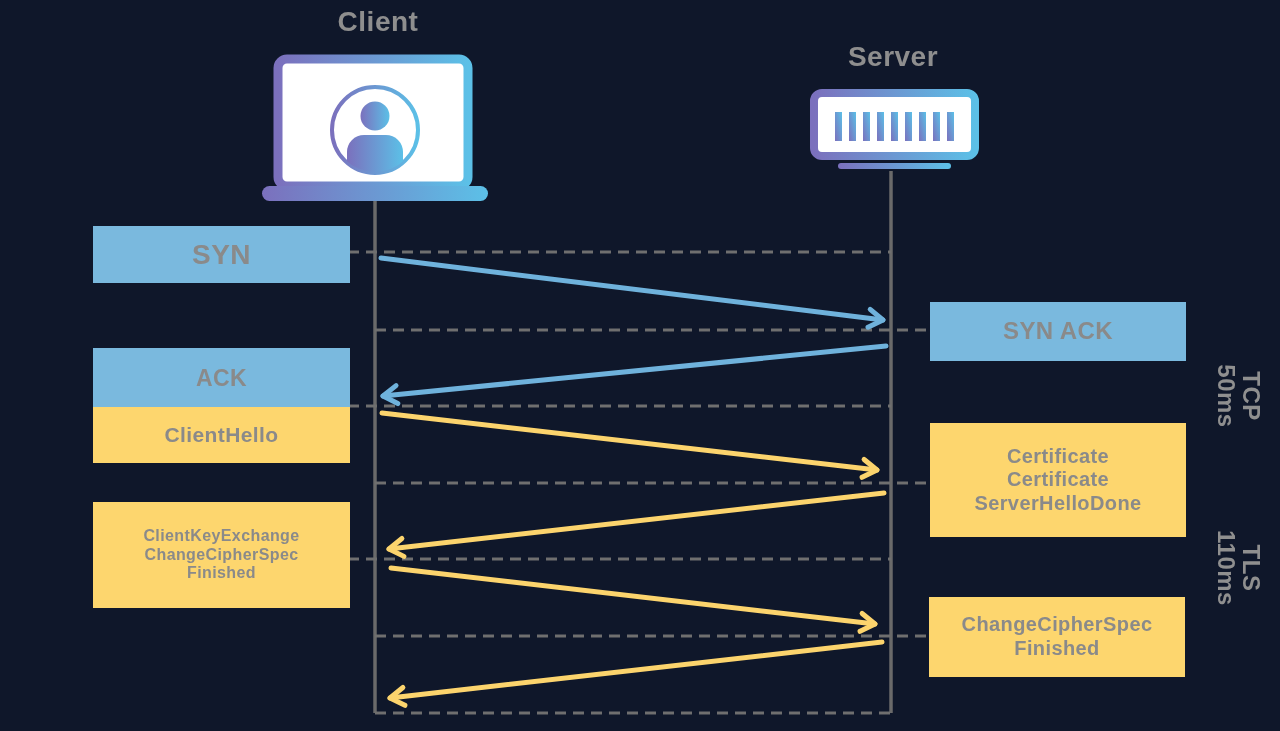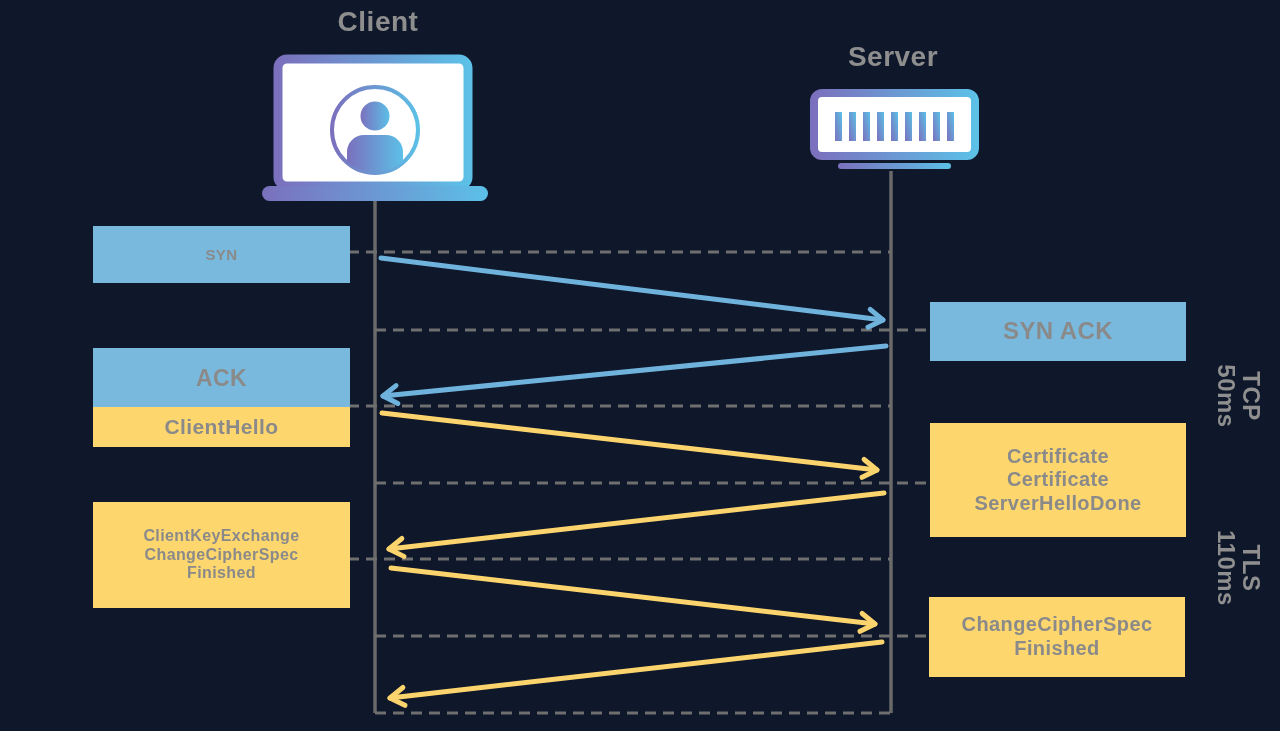--- a/index.html
+++ b/index.html
@@ -111,7 +111,7 @@
   <div id="server-title" class="actor-title">Server</div>
 
   <div id="labels-layer">
-      <div class="msg-label blue" style="left: 93px; top: 226px; width: 257px; height: 57px; font-size: 15px; justify-content: center;">
+      <div class="msg-label blue" style="left: 93px; top: 226px; width: 257px; height: 57px; font-size: 28px; justify-content: center;">
         <div>SYN</div>
       </div>
       <div class="msg-label blue" style="left: 930px; top: 302px; width: 256px; height: 59px; font-size: 24px;">

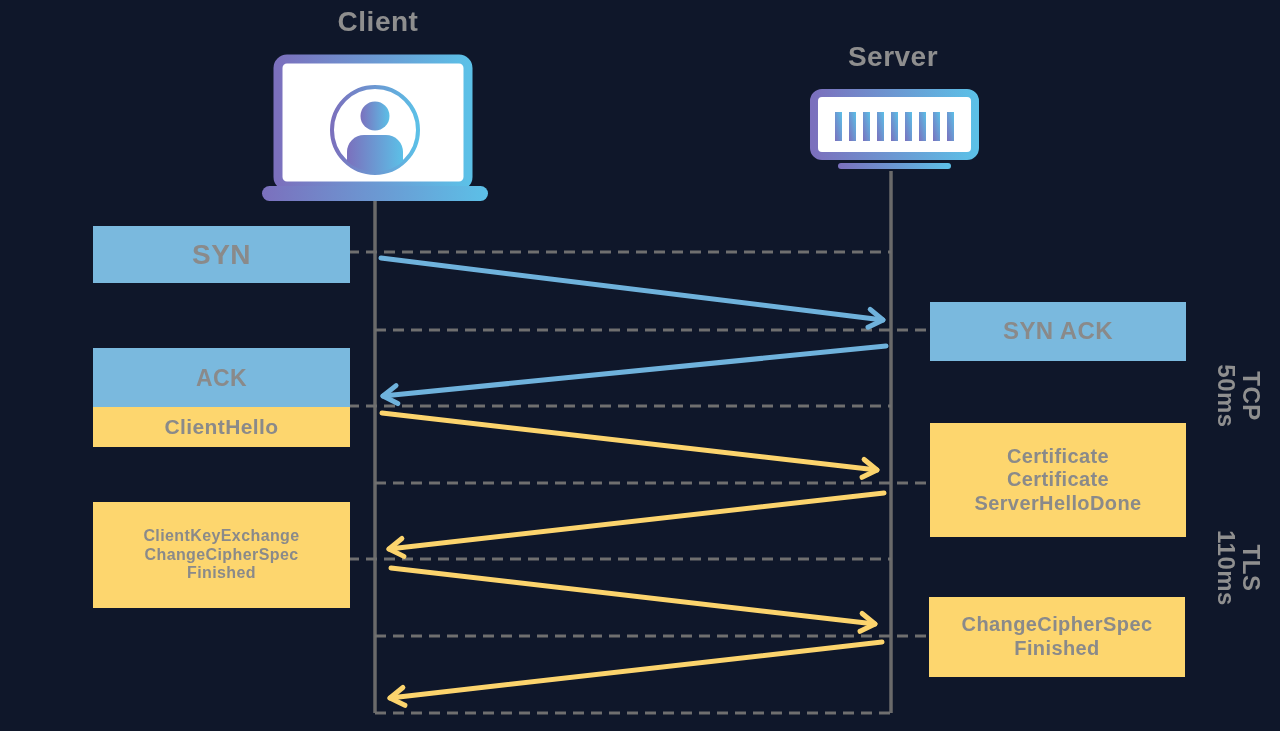--- a/index.html
+++ b/index.html
@@ -120,7 +120,7 @@
       <div class="msg-label blue" style="left: 93px; top: 348px; width: 257px; height: 62px; font-size: 23px;">
         <div>ACK</div>
       </div>
-      <div class="msg-label yellow" style="left: 93px; top: 407px; width: 257px; height: 40px; font-size: 21px;">
+      <div class="msg-label yellow" style="left: 93px; top: 407px; width: 257px; height: 56px; font-size: 21px;">
         <div>ClientHello</div>
       </div>
       <div class="msg-label yellow" style="left: 930px; top: 423px; width: 256px; height: 114px; font-size: 20px;">

